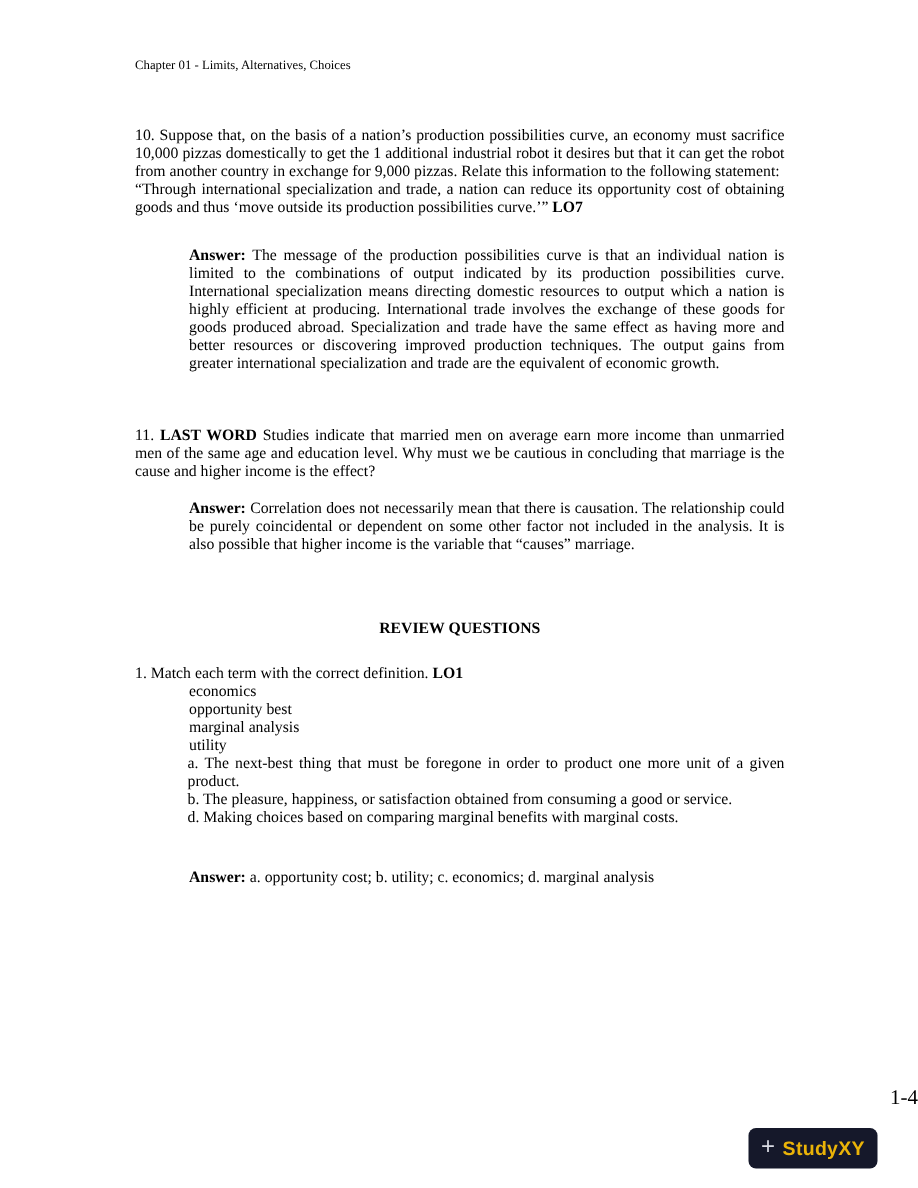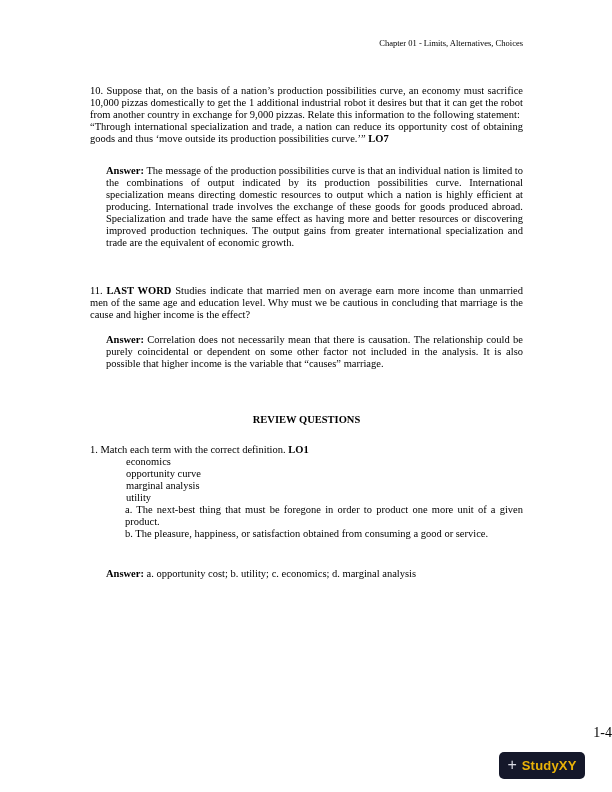--- a/index.html
+++ b/index.html
@@ -17,7 +17,7 @@
     line-height: 12px;
     overflow: hidden;
   }
-  .doc-header { font-size: 8.5px; line-height: 10px; text-align: right; }
+  .doc-header { font-size: 8.5px; line-height: 10px; text-align: left; }
   p { margin: 0; text-align: justify; }
   .mt-q10 { margin-top: 37px; }
   .answer { margin-left: 16px; text-align: justify; }

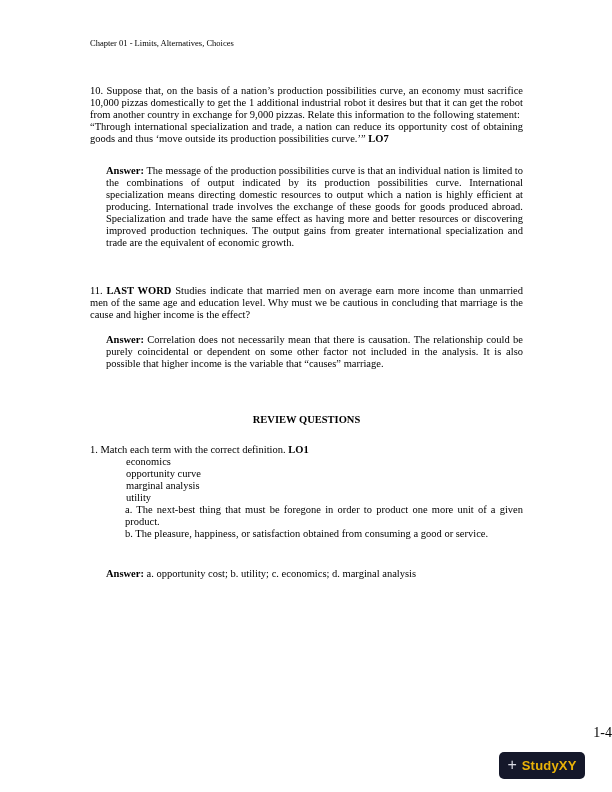--- a/index.html
+++ b/index.html
@@ -20,7 +20,7 @@
   .doc-header { font-size: 8.5px; line-height: 10px; text-align: left; }
   p { margin: 0; text-align: justify; }
   .mt-q10 { margin-top: 37px; }
-  .answer { margin-left: 16px; text-align: justify; }
+  .answer { margin-left: 36px; text-align: justify; }
   .mt-a10 { margin-top: 20px; }
   .mt-q11 { margin-top: 36px; }
   .mt-a11 { margin-top: 13px; }

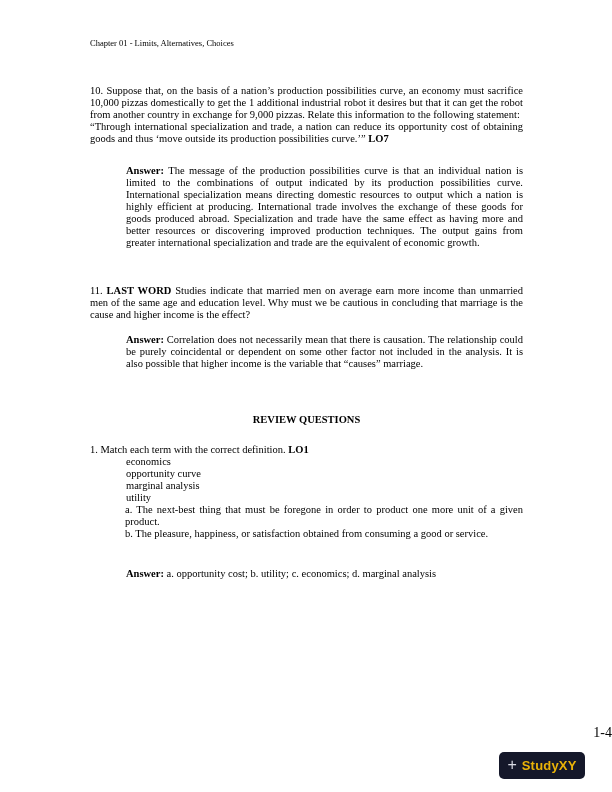--- a/index.html
+++ b/index.html
@@ -66,7 +66,7 @@
 
   <div>
     <div class="term">economics</div>
-    <div class="term">opportunity curve</div>
+    <div class="term">opportunity best</div>
     <div class="term">marginal analysis</div>
     <div class="term">utility</div>
   </div>

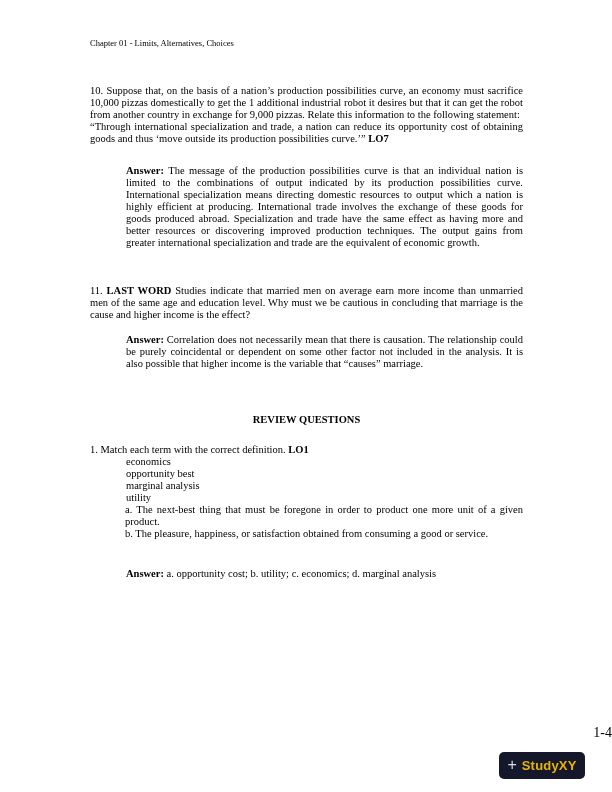--- a/index.html
+++ b/index.html
@@ -74,6 +74,7 @@
   <div>
     <p class="option">a. The next-best thing that must be foregone in order to product one more unit of a given product.</p>
     <p class="option">b. The pleasure, happiness, or satisfaction obtained from consuming a good or service.</p>
+    <p class="option">d. Making choices based on comparing marginal benefits with marginal costs.</p>
   </div>
 
   <p class="answer mt-ans1"><b>Answer:</b><span>  a. opportunity cost; b. utility; c. economics; d. marginal analysis</span></p>

